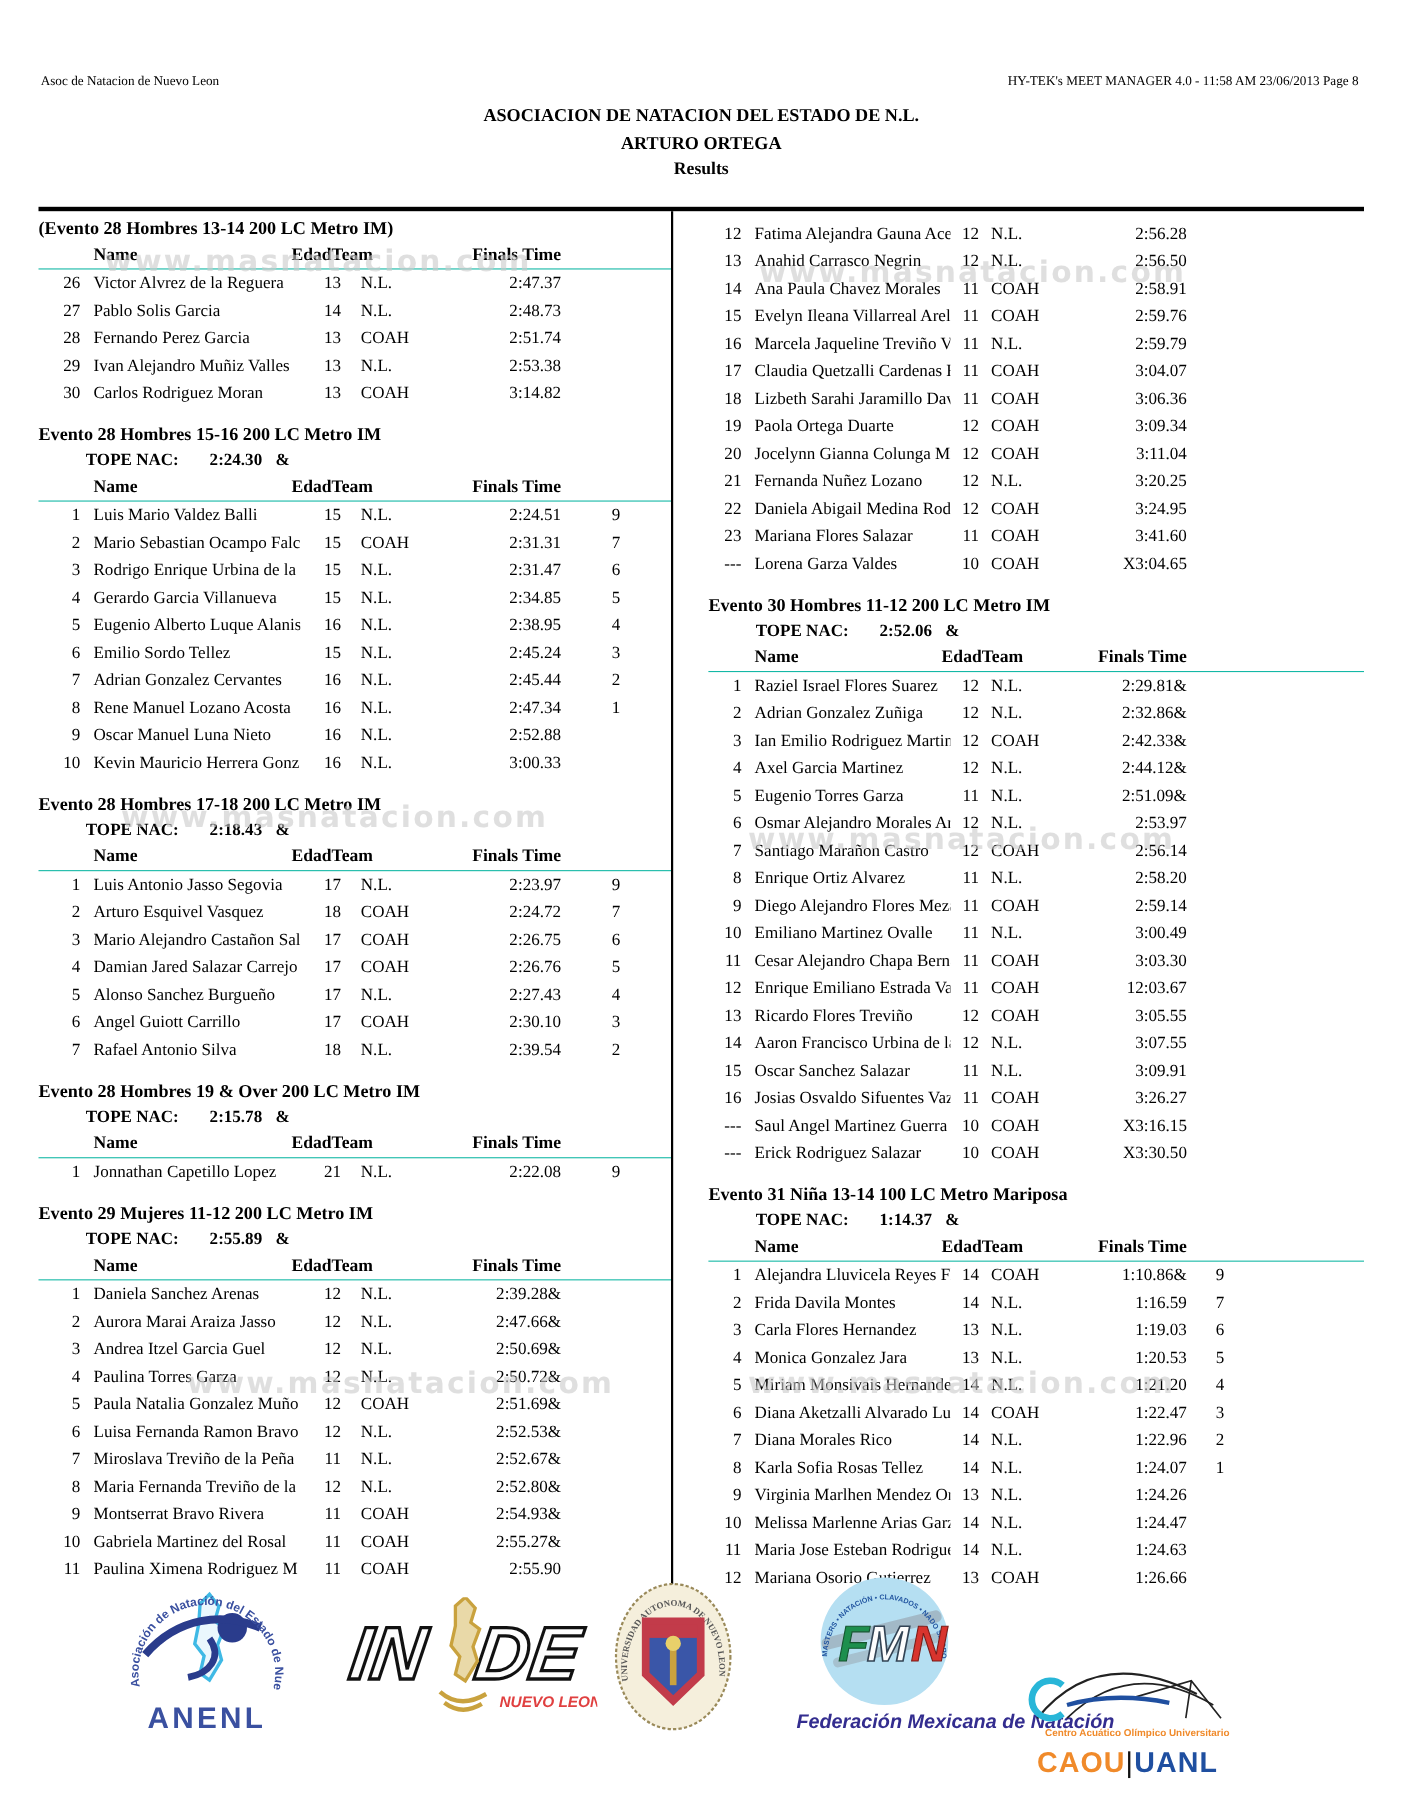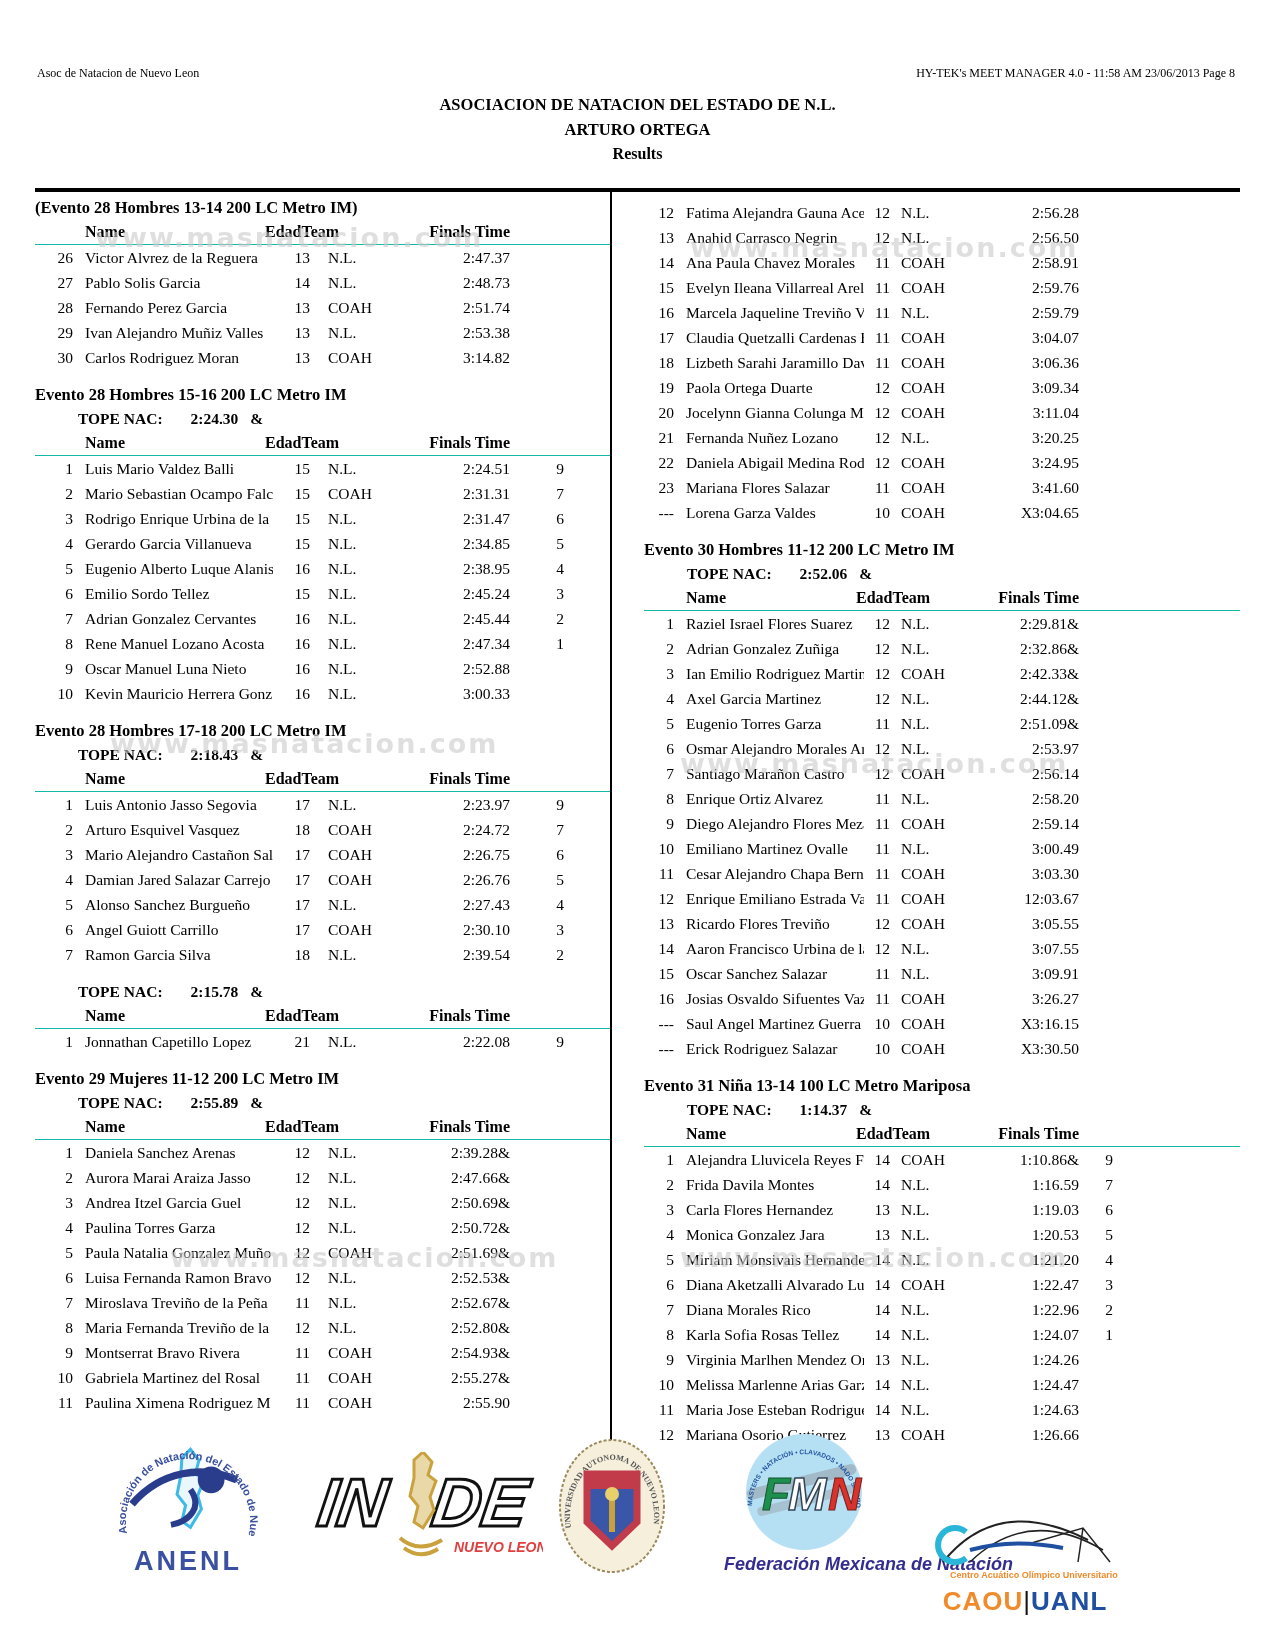--- a/index.html
+++ b/index.html
@@ -270,7 +270,7 @@
           </div>
           <div class="t-row">
             <span class="c-place">7</span>
-            <span class="c-name">Ramon Garcia Silva</span>
+            <span class="c-name">Rafael Antonio Silva</span>
             <span class="c-age">18</span>
             <span class="c-team">N.L.</span>
             <span class="c-time">2:39.54</span>

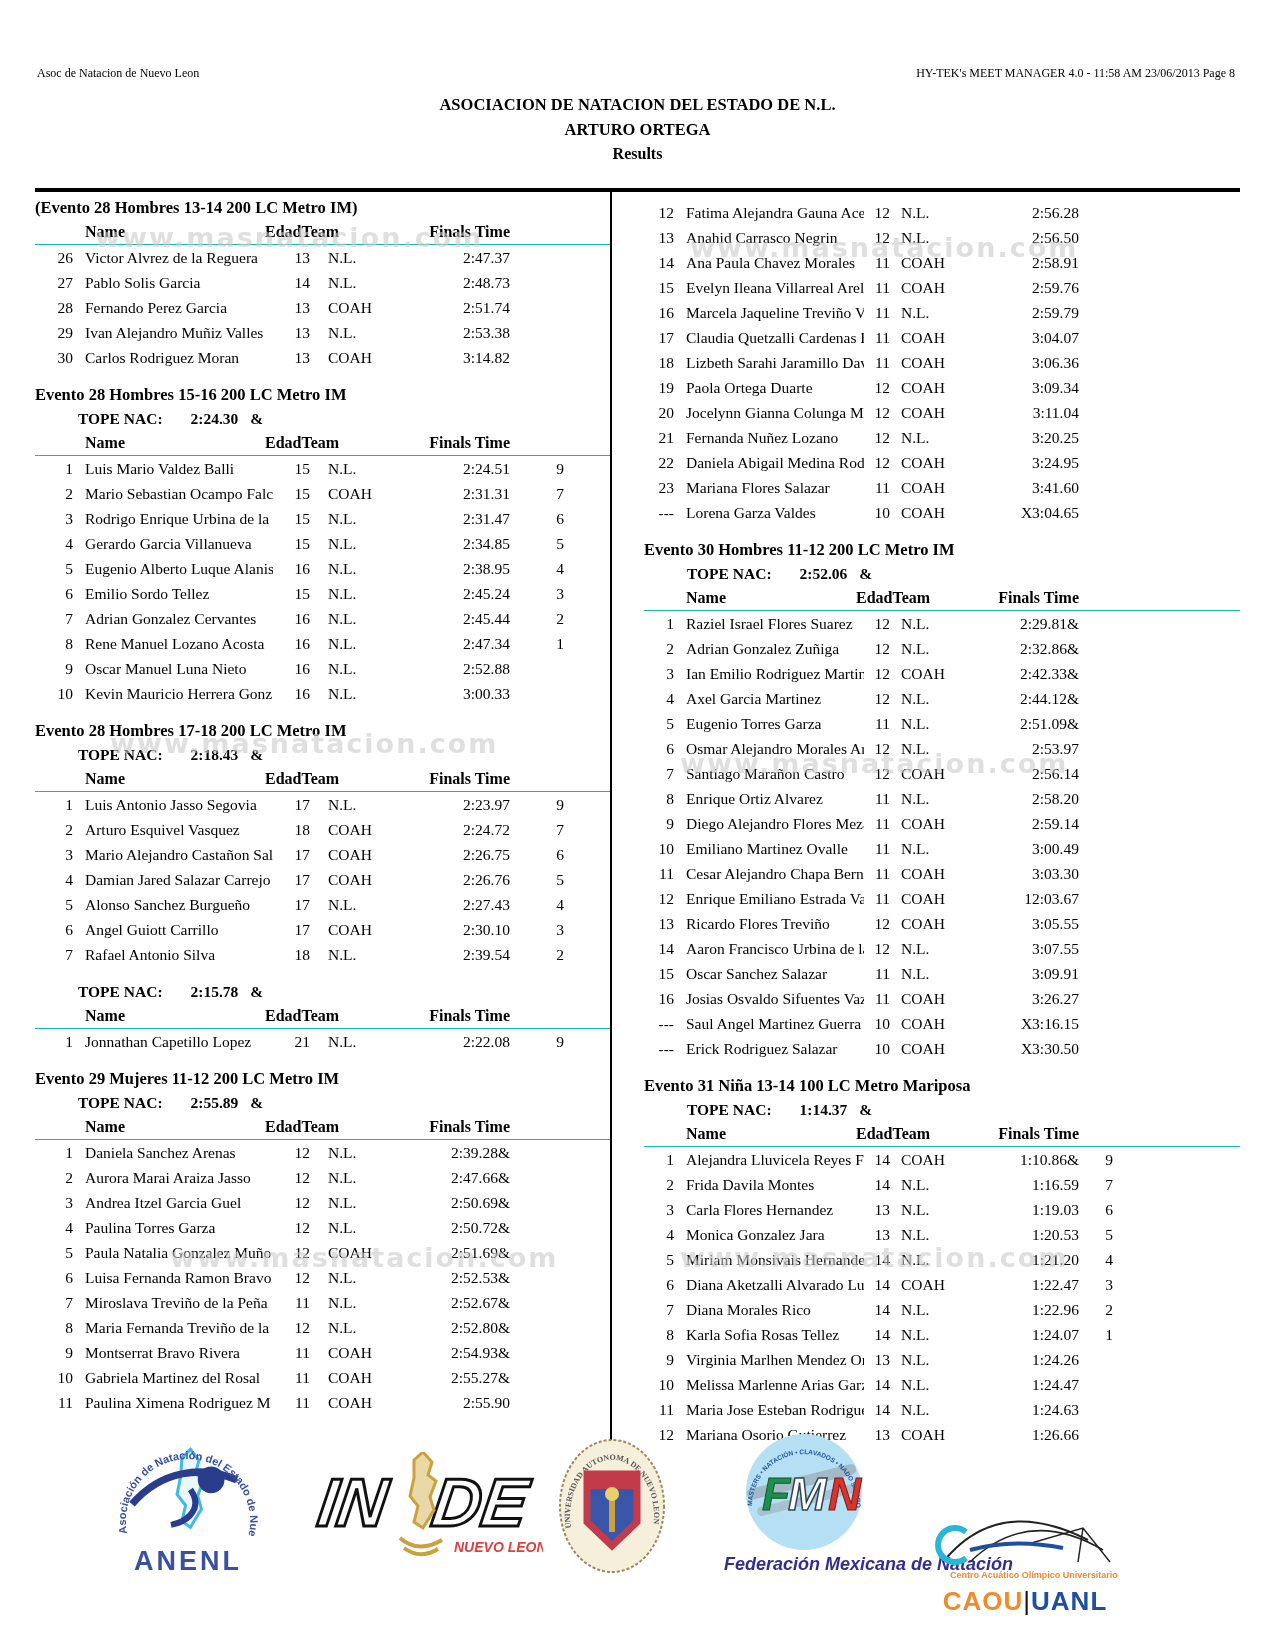--- a/index.html
+++ b/index.html
@@ -278,6 +278,7 @@
           </div>
         </div>
         <div class="block">
+          <div class="ev-title">Evento 28  Hombres 19 &amp; Over 200 LC Metro IM</div>
           <div class="tope-line"><span class="tope-label">TOPE NAC:</span><span class="tope-val">2:15.78</span><span class="tope-amp">&amp;</span></div>
           <div class="t-head">
             <span></span>

